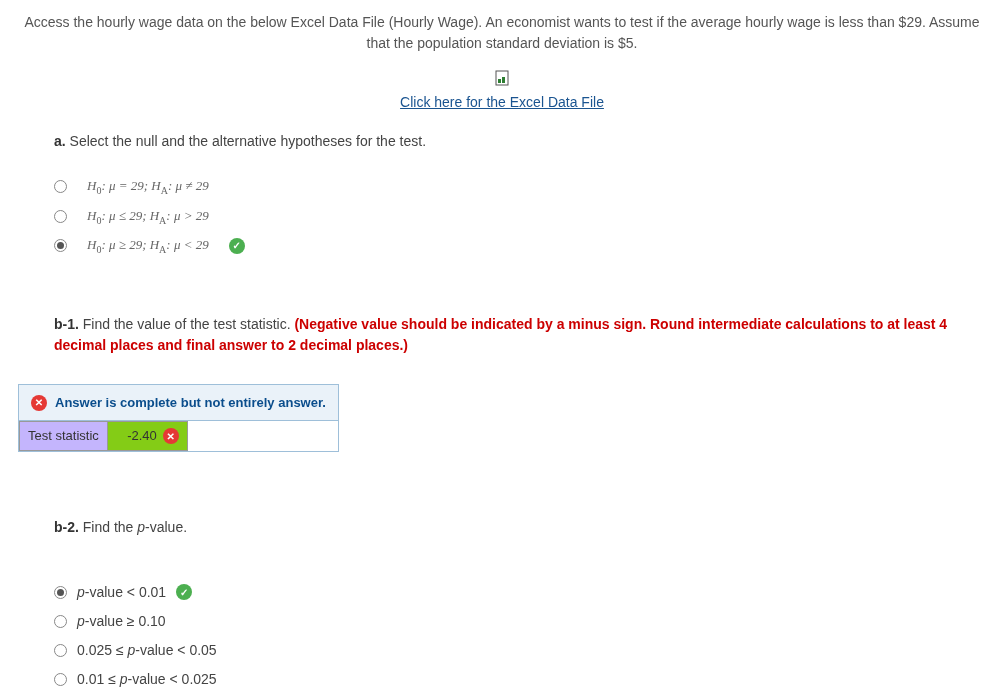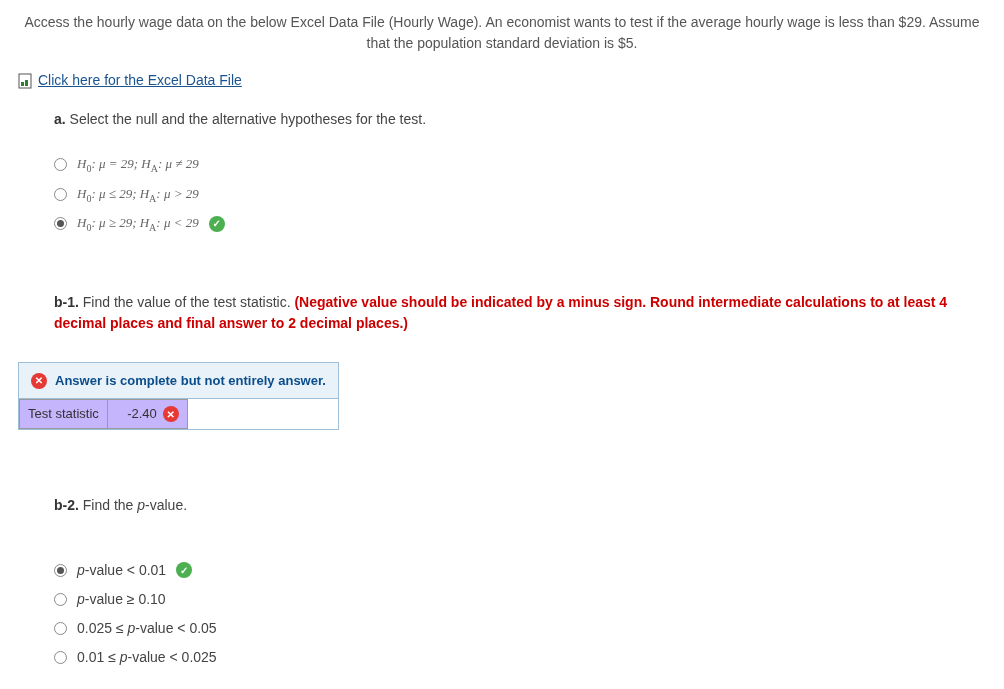--- a/index.html
+++ b/index.html
@@ -12,7 +12,7 @@
       background: #fff;
     }
     .intro-text { color: #555; margin-bottom: 16px; text-align: center; }
-    .file-link-row { margin-bottom: 18px; display: flex; align-items: center; gap: 6px; }
+    .file-link-row { margin-bottom: 18px; display: flex; align-items: center; gap: 6px; flex-direction: column; }
     .file-icon { width: 14px; height: 16px; display: inline-block; }
     .file-link { color: #1a5490; text-decoration: underline; cursor: pointer; }
     .question-prompt { color: #444; margin-bottom: 24px; margin-left: 36px; }

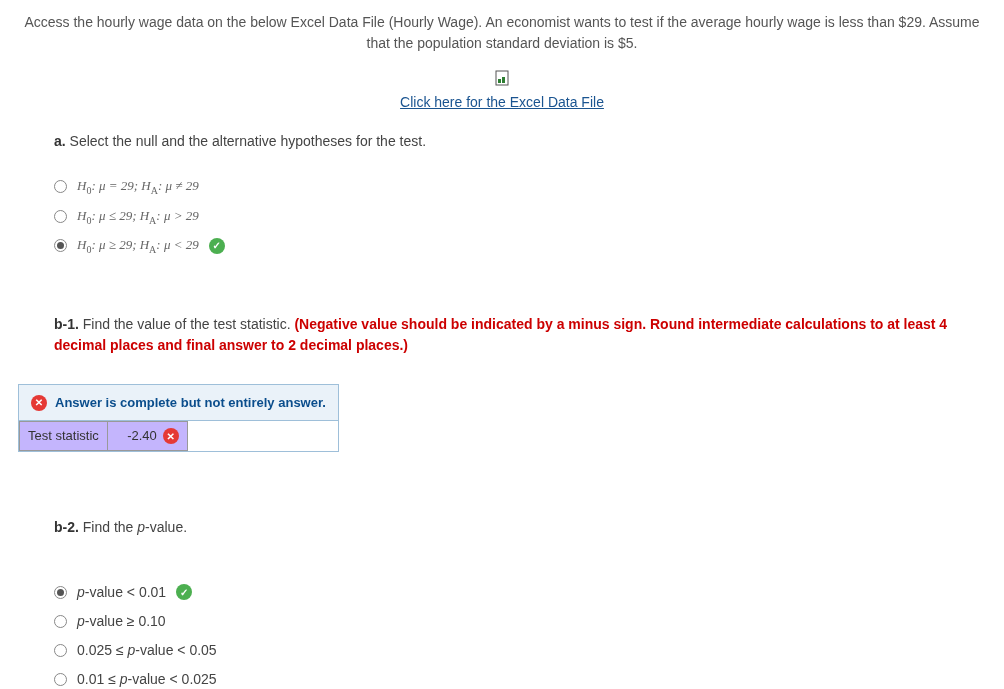--- a/index.html
+++ b/index.html
@@ -20,7 +20,7 @@
     .red-bold { color: #c00; font-weight: bold; }
     .pvalue-italic { font-style: italic; }
     .radio-group { margin-left: 36px; margin-bottom: 12px; }
-    .radio-row { display: flex; align-items: center; gap: 10px; margin-bottom: 8px; font-size: 13px; color: #555; }
+    .radio-row { display: flex; align-items: center; gap: 20px; margin-bottom: 8px; font-size: 13px; color: #555; }
     .radio-btn {
       width: 13px; height: 13px; border-radius: 50%;
       border: 1px solid #888; background: #fff; display: inline-block; position: relative;

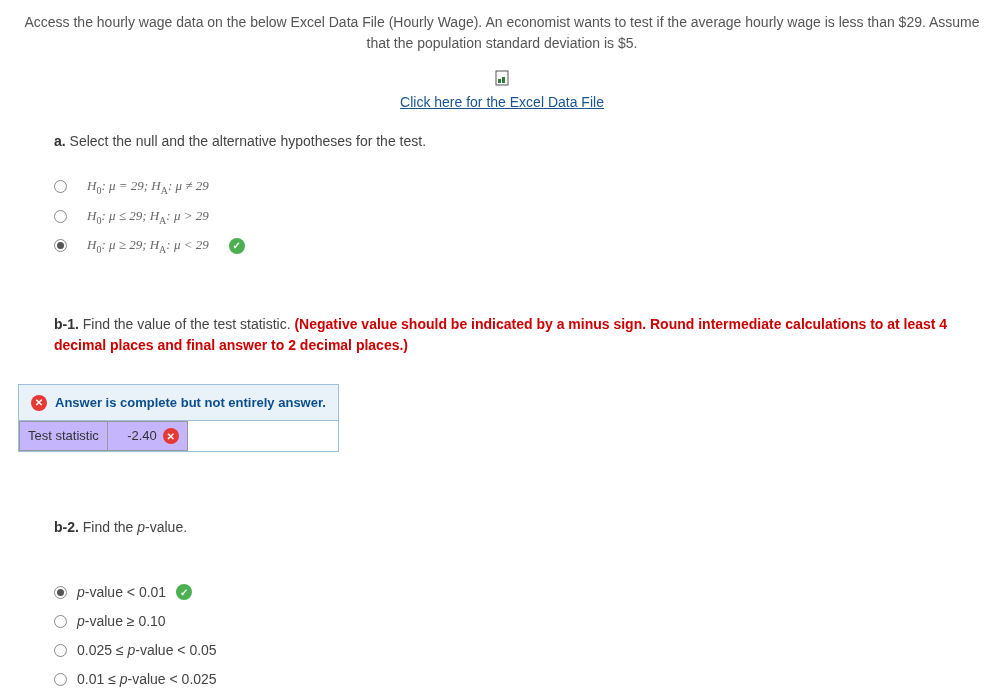--- a/index.html
+++ b/index.html
@@ -57,7 +57,7 @@
       background: #c4b5fd; color: #333;
     }
     .answer-table td.value-cell {
-      background: #c4b5fd; text-align: right; min-width: 80px;
+      background: #84cc16; text-align: right; min-width: 80px;
     }
     .value-wrap { display: inline-flex; align-items: center; gap: 6px; }
     .pvalue-group { margin-left: 36px; }

